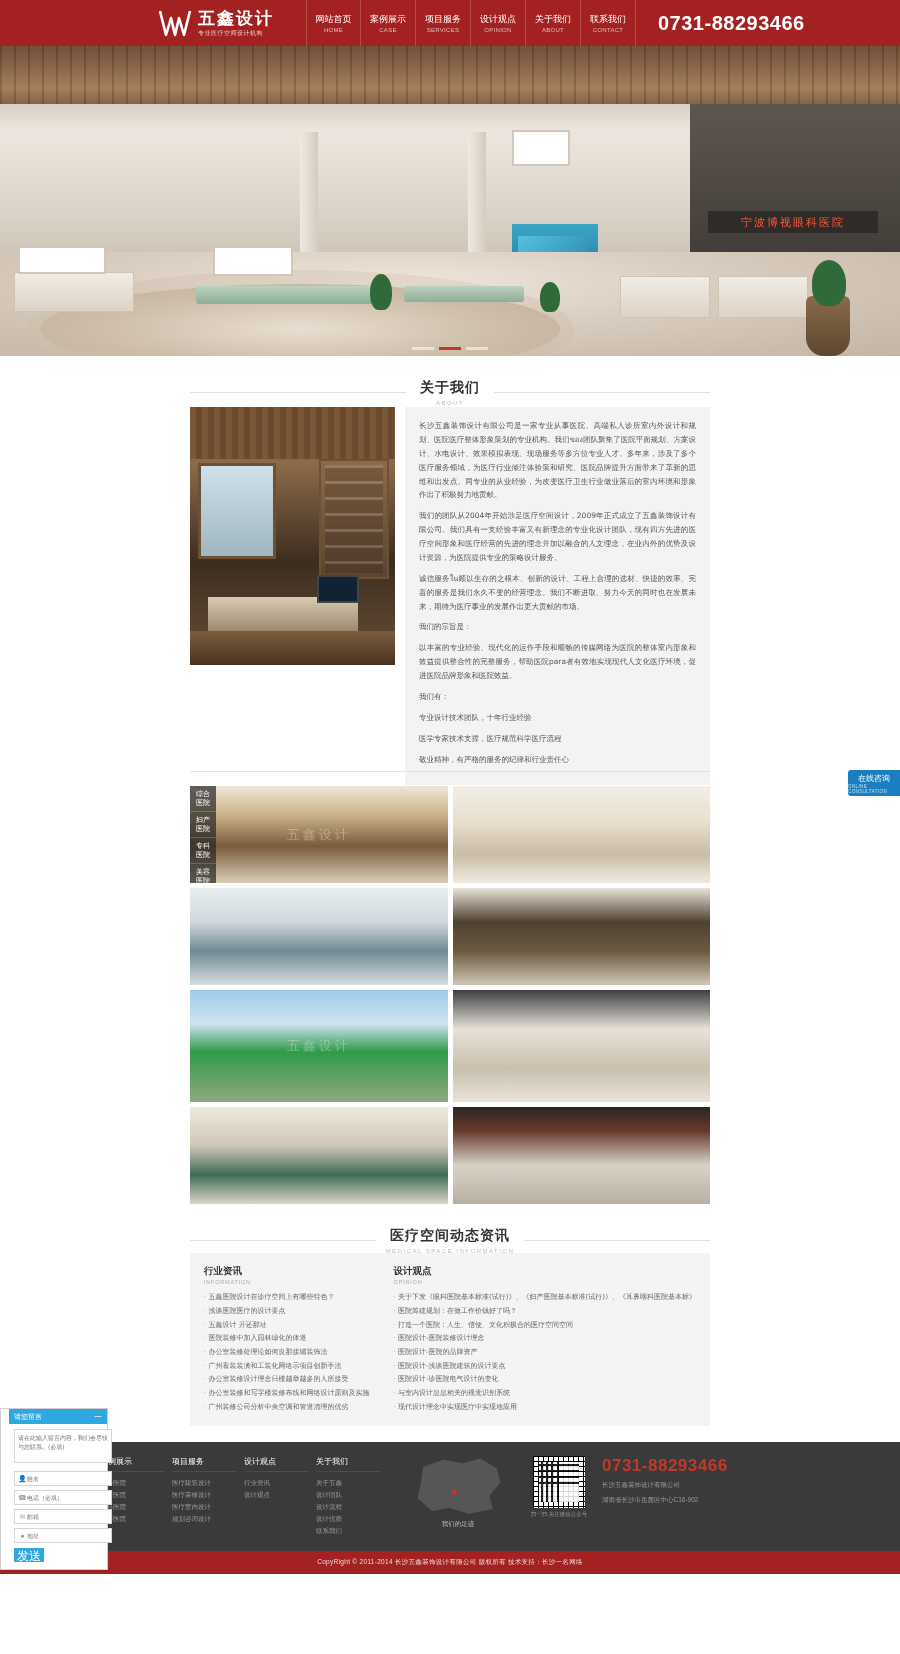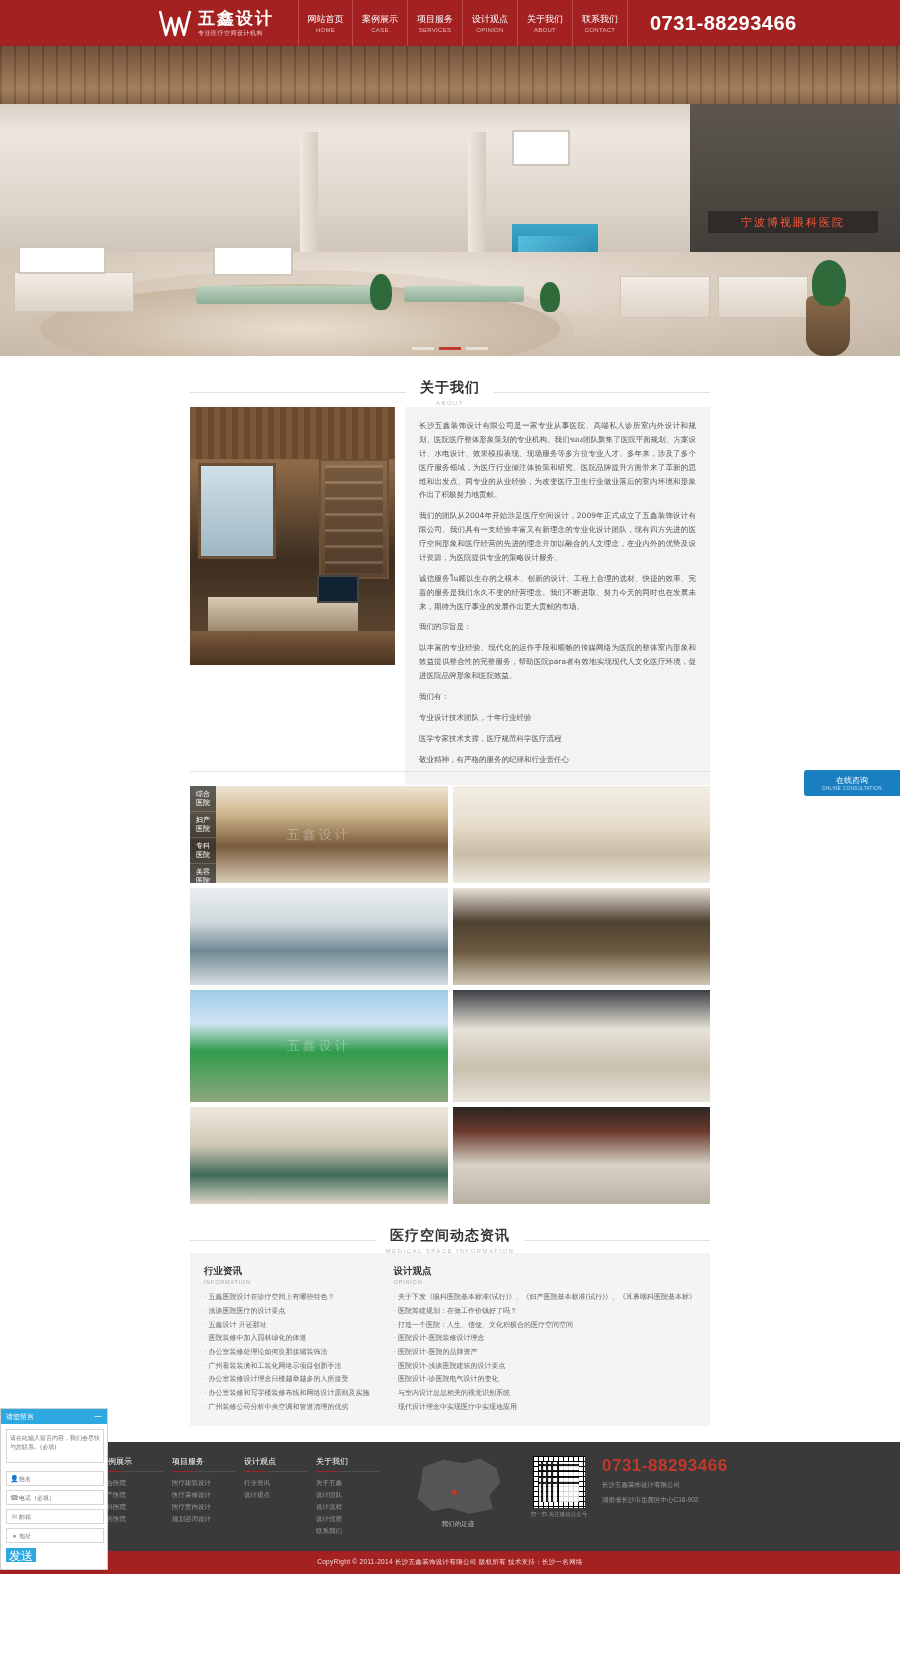--- a/index.html
+++ b/index.html
@@ -33,7 +33,7 @@
     color: #f0c8c8; font-size: 6px; letter-spacing: 0.5px; margin-top: 3px;
     font-family: "DejaVu Sans", sans-serif;
   }
-  .nav { display: flex; margin-left: 24px; height: 46px; align-items: center; }
+  .nav { display: flex; margin-left: 32px; height: 46px; align-items: center; }
   .nav-item {
     width: 55px; height: 46px; display: flex; flex-direction: column;
     align-items: center; justify-content: center;

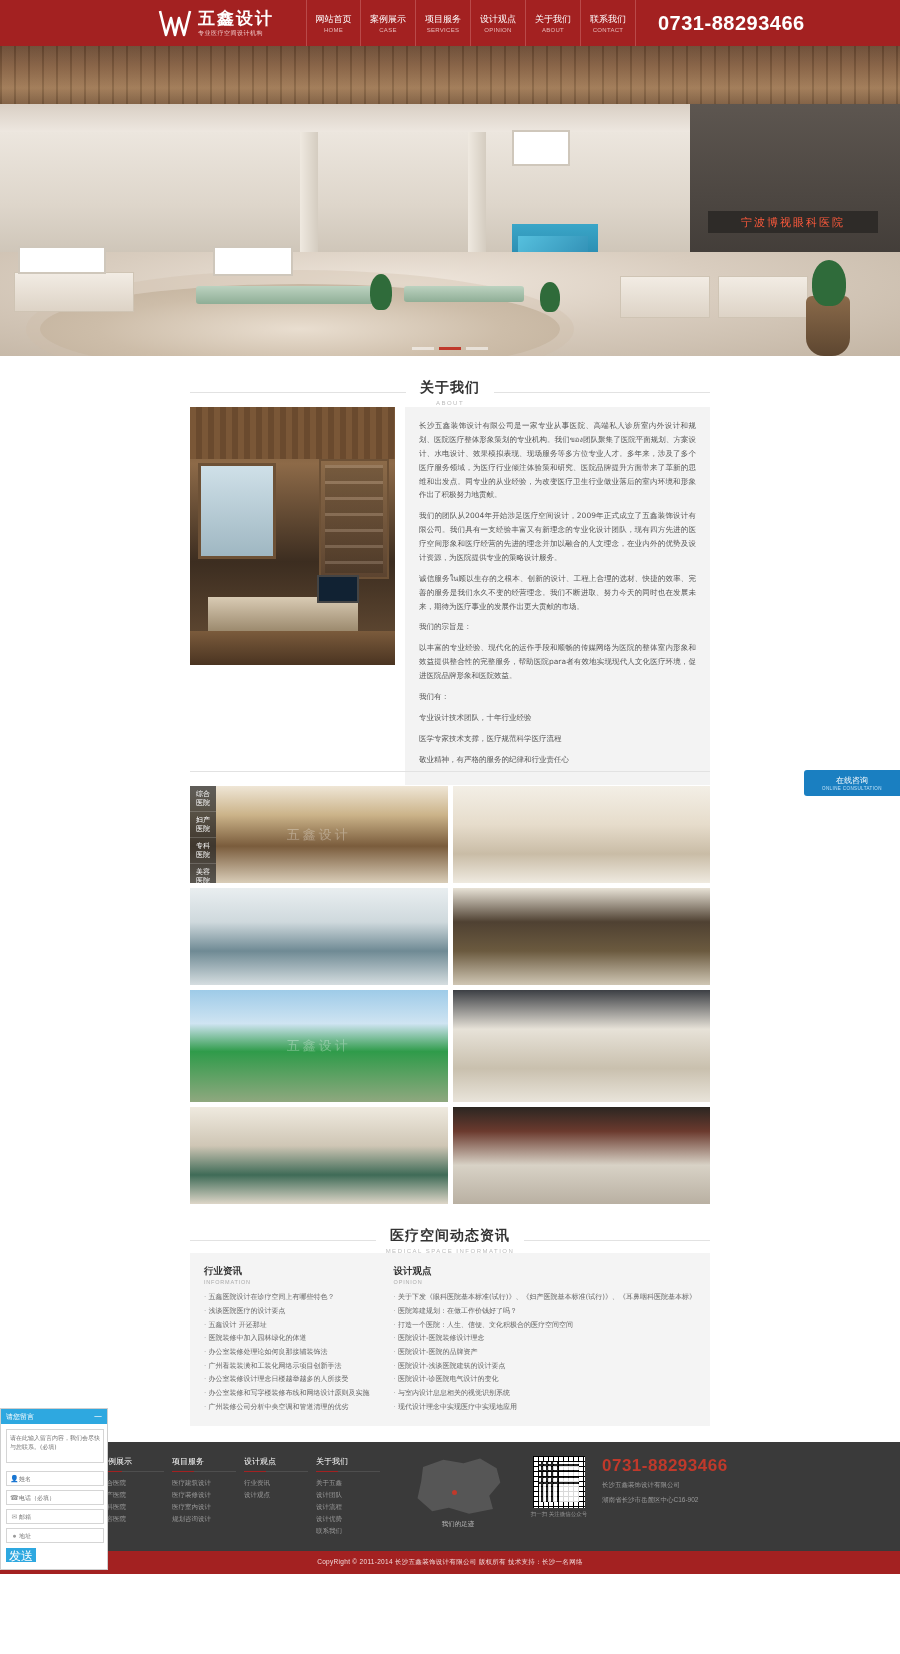--- a/index.html
+++ b/index.html
@@ -305,7 +305,7 @@
 
   
   .consult-tab {
-    position: absolute; right: 0; top: 770px; width: 96px; height: 26px;
+    position: absolute; right: 0; top: 770px; width: 52px; height: 26px;
     background: #1a7fc1; color:#fff; display:flex; flex-direction:column;
     align-items:center; justify-content:center; cursor:pointer;
     border-radius: 3px 0 0 3px;

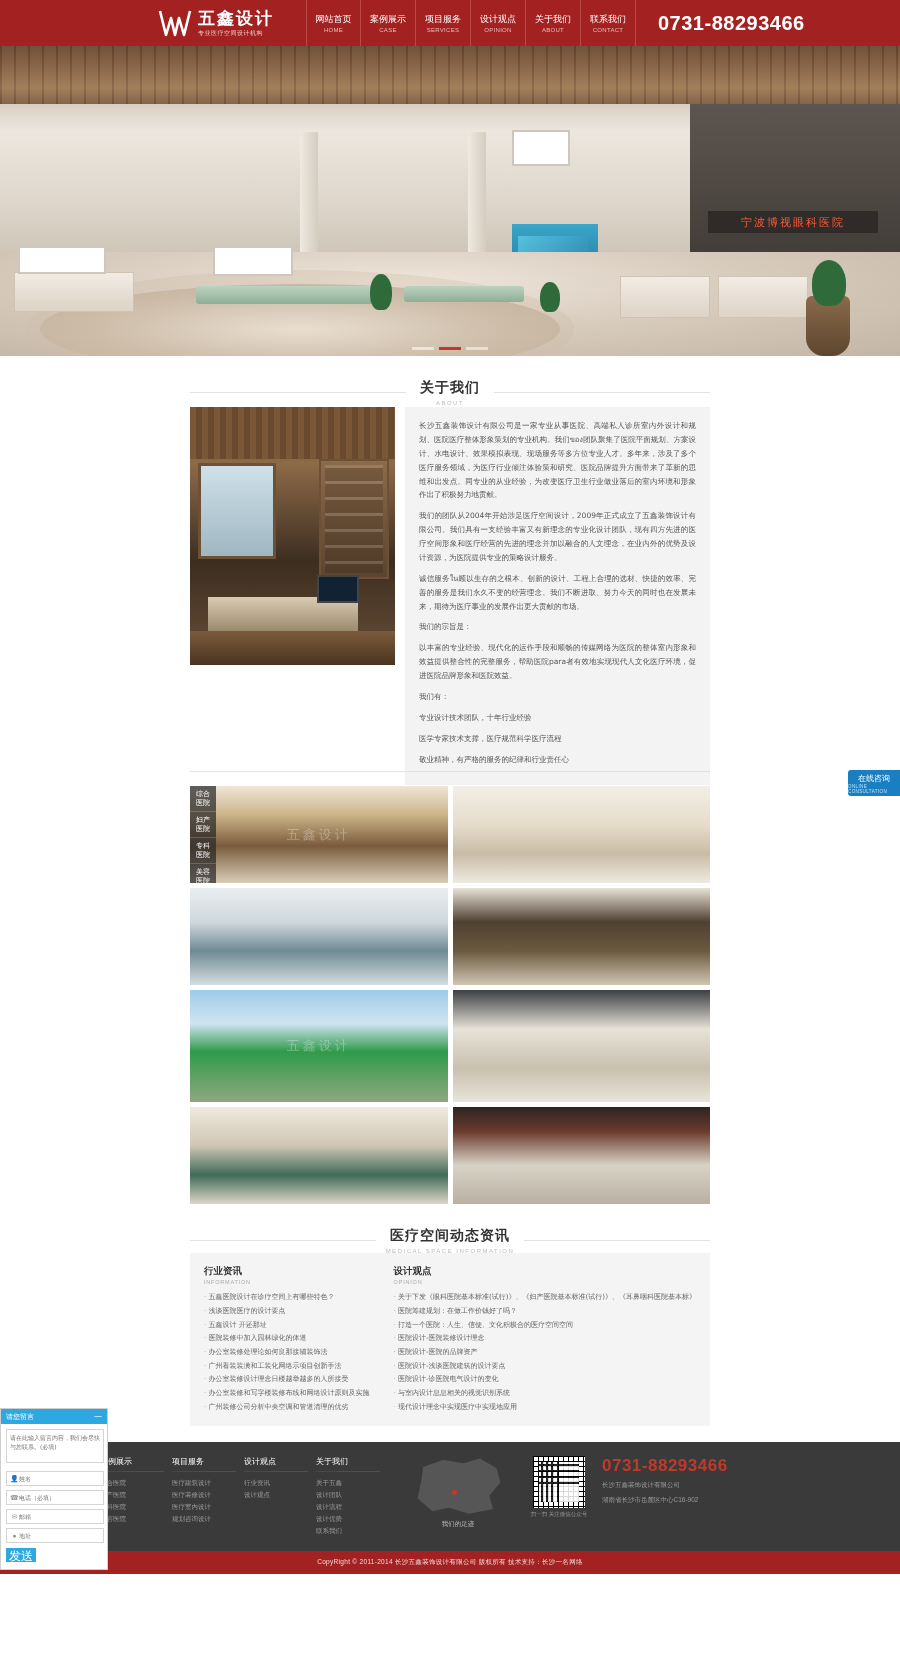--- a/index.html
+++ b/index.html
@@ -316,7 +316,7 @@
   
   .chat {
     position: absolute; left: 0; top: 1408px; width: 108px;
-    background:#fff; border:1px solid #cfcfcf; z-index: 50;
+    background:#fff; border:1px solid #cfcfcf; z-index: 50; padding-left: 8px;
   }
   .chat-head {
     height: 15px; background:#2ea8e0; color:#fff; display:flex;

